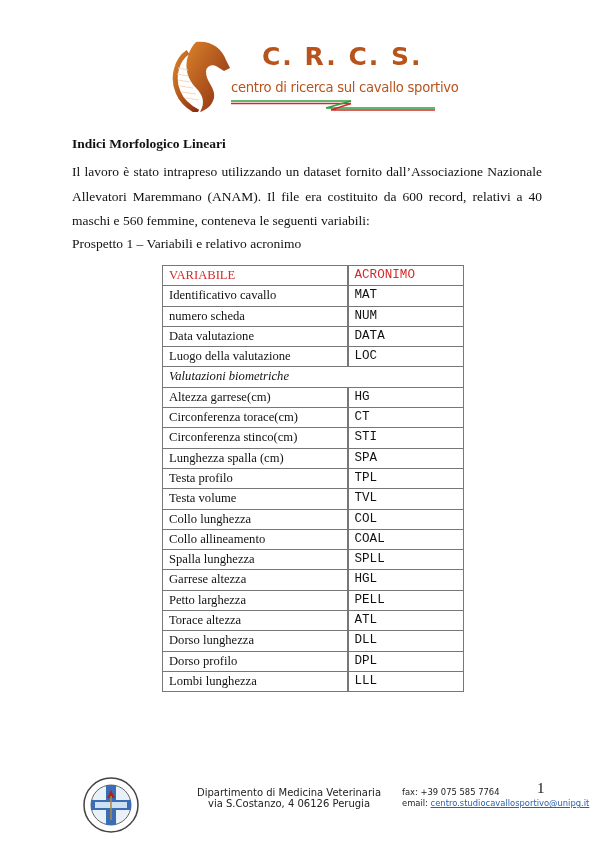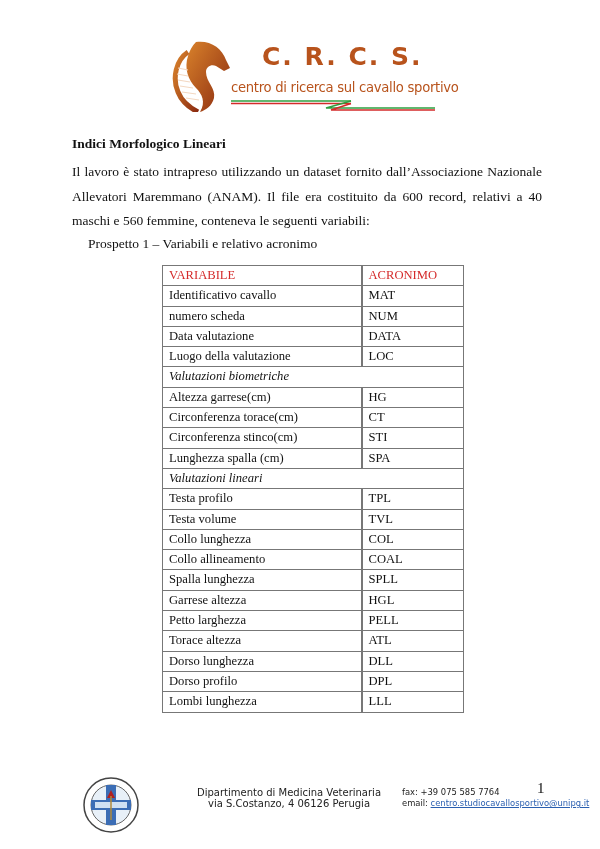--- a/index.html
+++ b/index.html
@@ -19,7 +19,7 @@
   #section-title { left: 72px; top: 136px; font-weight: bold; font-size: 13.5px; }
   #intro-paragraph { left: 72px; top: 160px; width: 470px; font-size: 13.5px;
       line-height: 24.5px; text-align: justify; }
-  #table-caption { left: 88px; top: 236px; font-size: 13.5px; }
+  #table-caption { left: 72px; top: 236px; font-size: 13.5px; }
 
   
   #var-table { left: 162px; top: 265px; width: 302px; border-collapse: collapse;

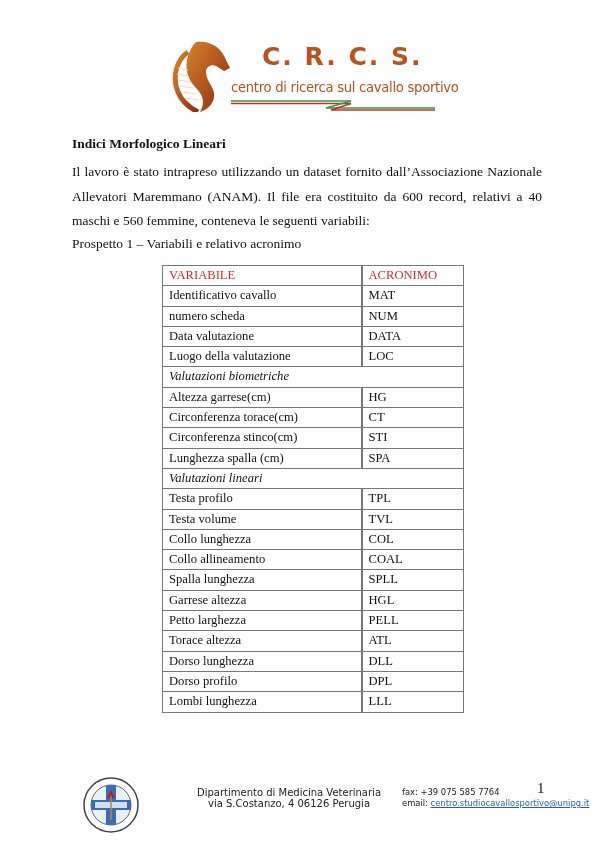--- a/index.html
+++ b/index.html
@@ -26,7 +26,7 @@
       font-size: 12.6px; }
   #var-table td { border: 1px solid #777; height: 20.3px; padding: 0 0 0 6px;
       vertical-align: top; line-height: 18px; box-sizing: border-box; }
-  #var-table td.col1 { width: 199px; }
+  #var-table td.col1 { width: 185px; }
   #var-table td.col2 { border-left: 2px solid #777; }
   #var-table tr.hdr td { color: #d42a2a; }
   #var-table tr.section td { font-style: italic; }

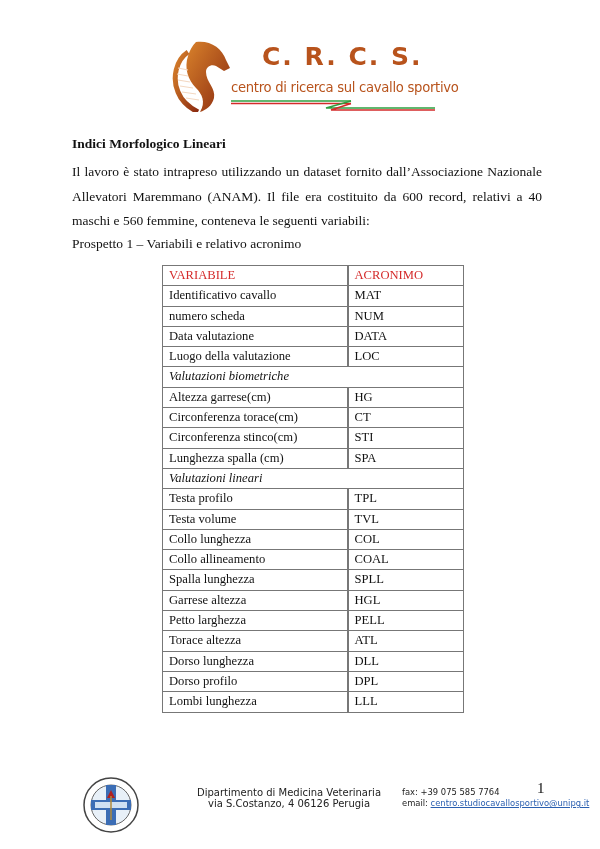--- a/index.html
+++ b/index.html
@@ -27,7 +27,7 @@
   #var-table td { border: 1px solid #777; height: 20.3px; padding: 0 0 0 6px;
       vertical-align: top; line-height: 18px; box-sizing: border-box; }
   #var-table td.col1 { width: 185px; }
-  #var-table td.col2 { border-left: 2px solid #777; }
+  #var-table td.col2 { border-left: 2px solid #777; font-family: Liberation Mono, monospace; }
   #var-table tr.hdr td { color: #d42a2a; }
   #var-table tr.section td { font-style: italic; }
 

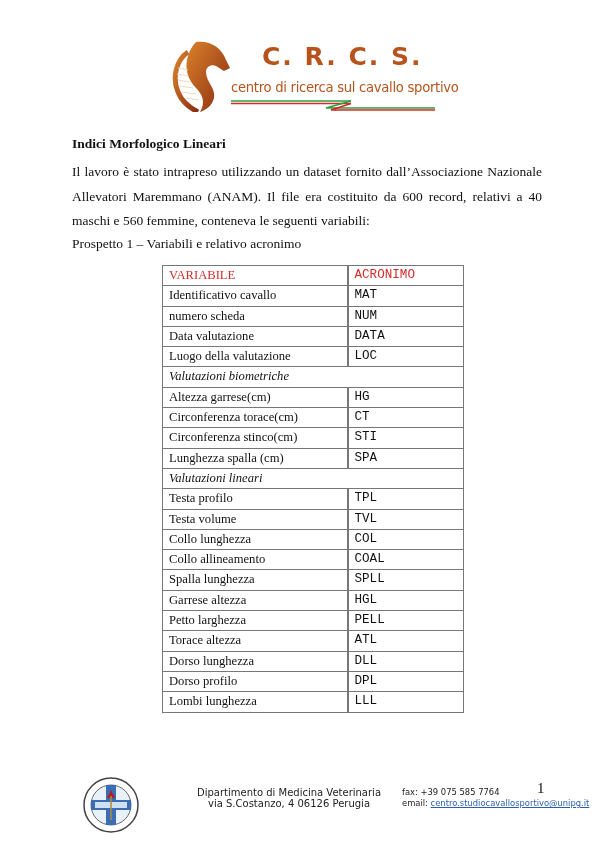--- a/index.html
+++ b/index.html
@@ -115,9 +115,6 @@
         <td class="col1">Lunghezza spalla (cm)</td>
         <td class="col2">SPA</td>
       </tr>
-      <tr class="section">
-        <td colspan="2">Valutazioni lineari</td>
-      </tr>
       <tr>
         <td class="col1">Testa profilo</td>
         <td class="col2">TPL</td>

